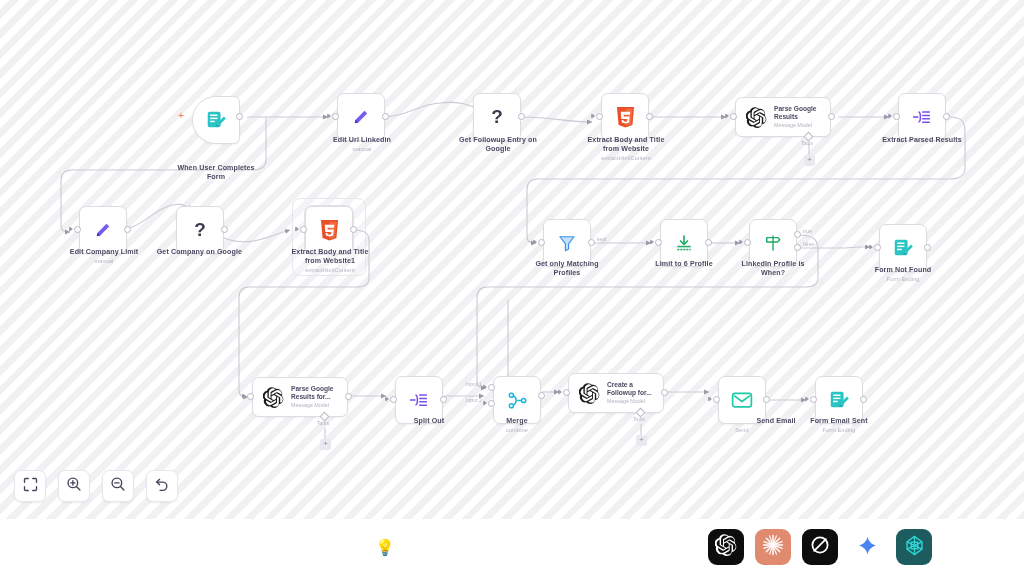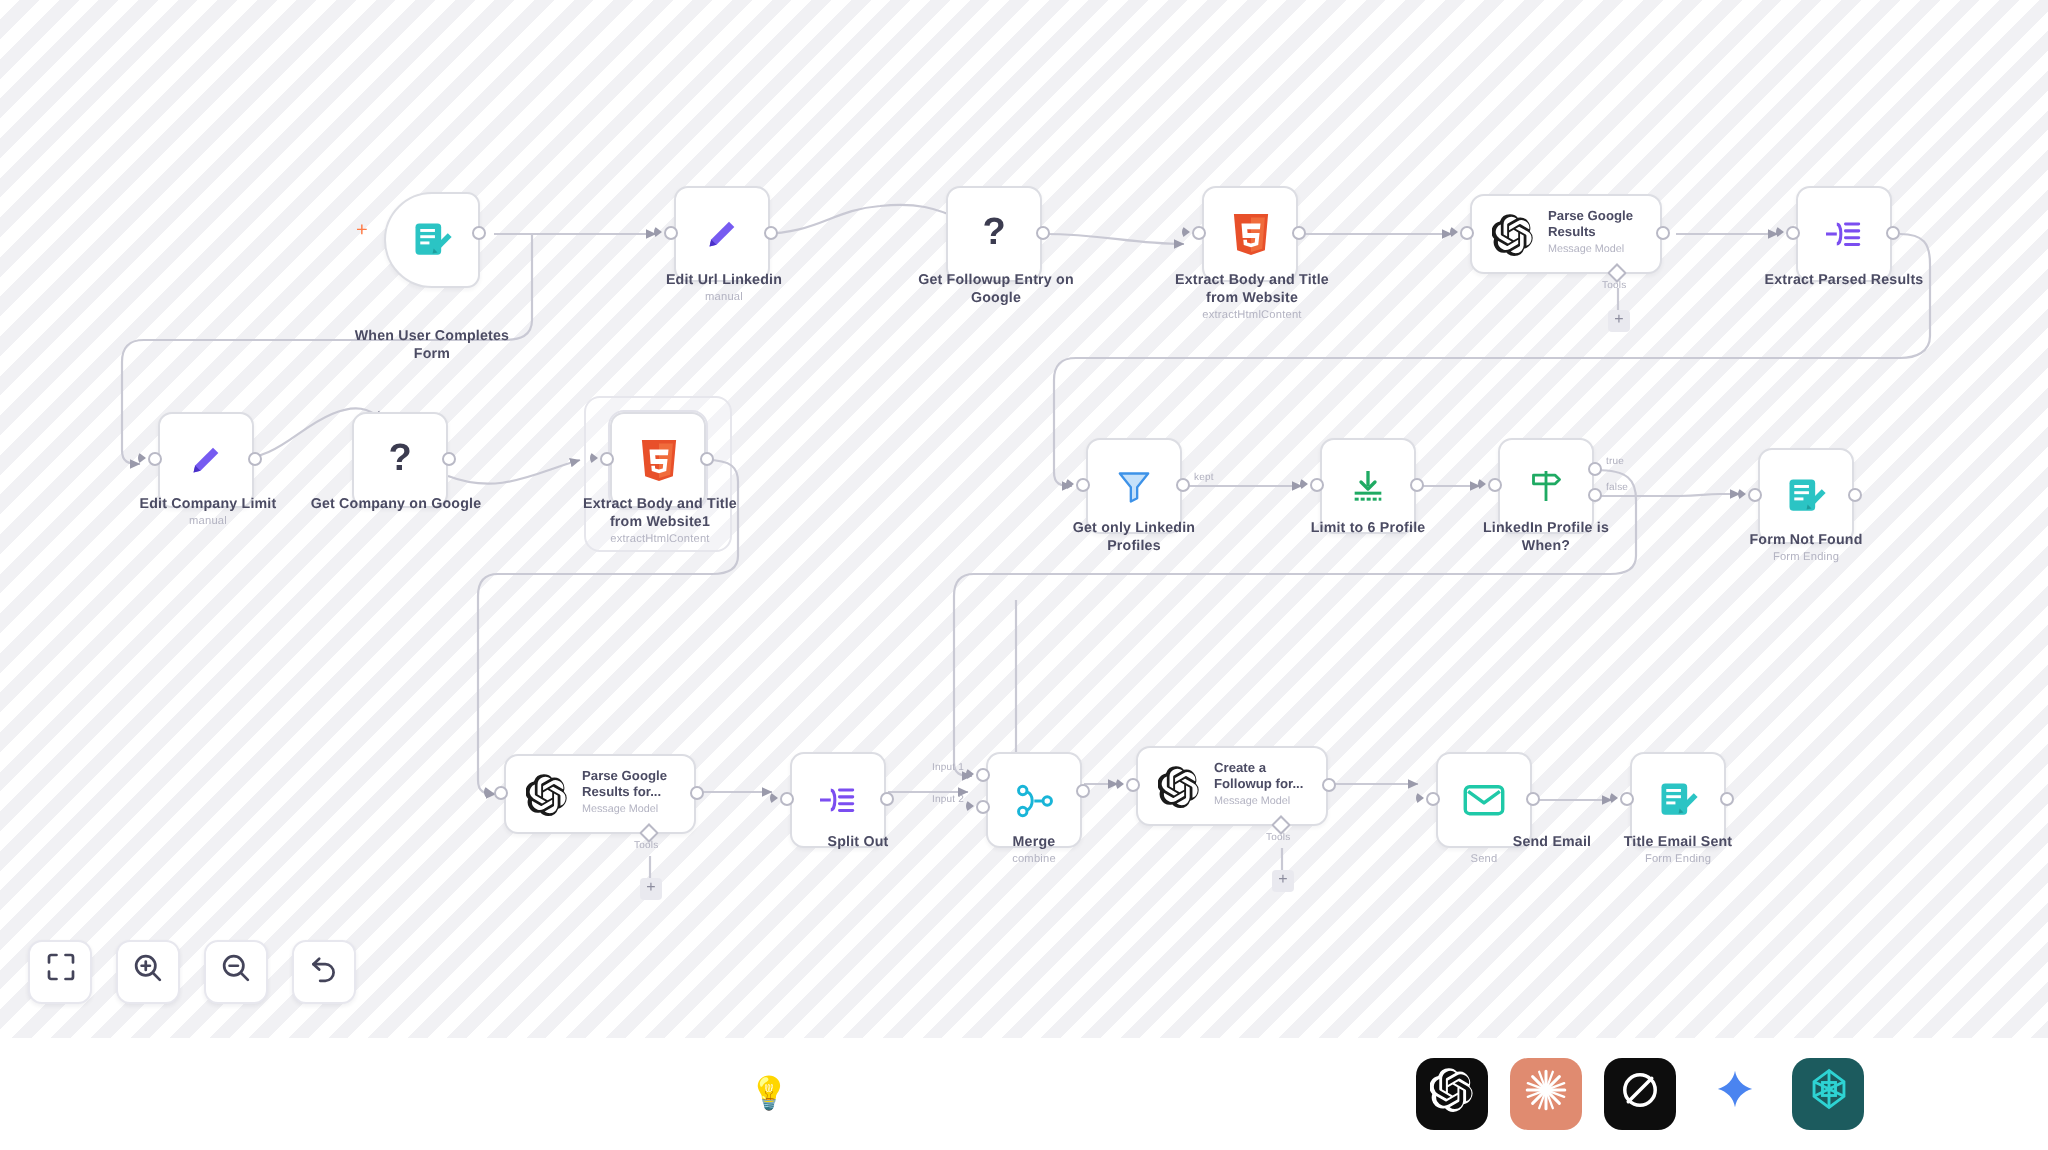--- a/index.html
+++ b/index.html
@@ -283,7 +283,7 @@
     <div class="node sq" style="left:176px; top:206px;">
       <span class="nicon" style="font-size:19px; font-weight:700; color:#3c3c50;">?</span>
     </div>
-    <div class="nlabel" style="left:140px; top:248px; width:116px;">Get Company on Google</div>
+    <div class="nlabel" style="left:126px; top:248px; width:116px;text-align:right;">Get Company on Google</div>
     <div class="port" style="left:221px; top:226px;"></div>
 
     <div class="node sq selected" style="left:305px; top:206px;">

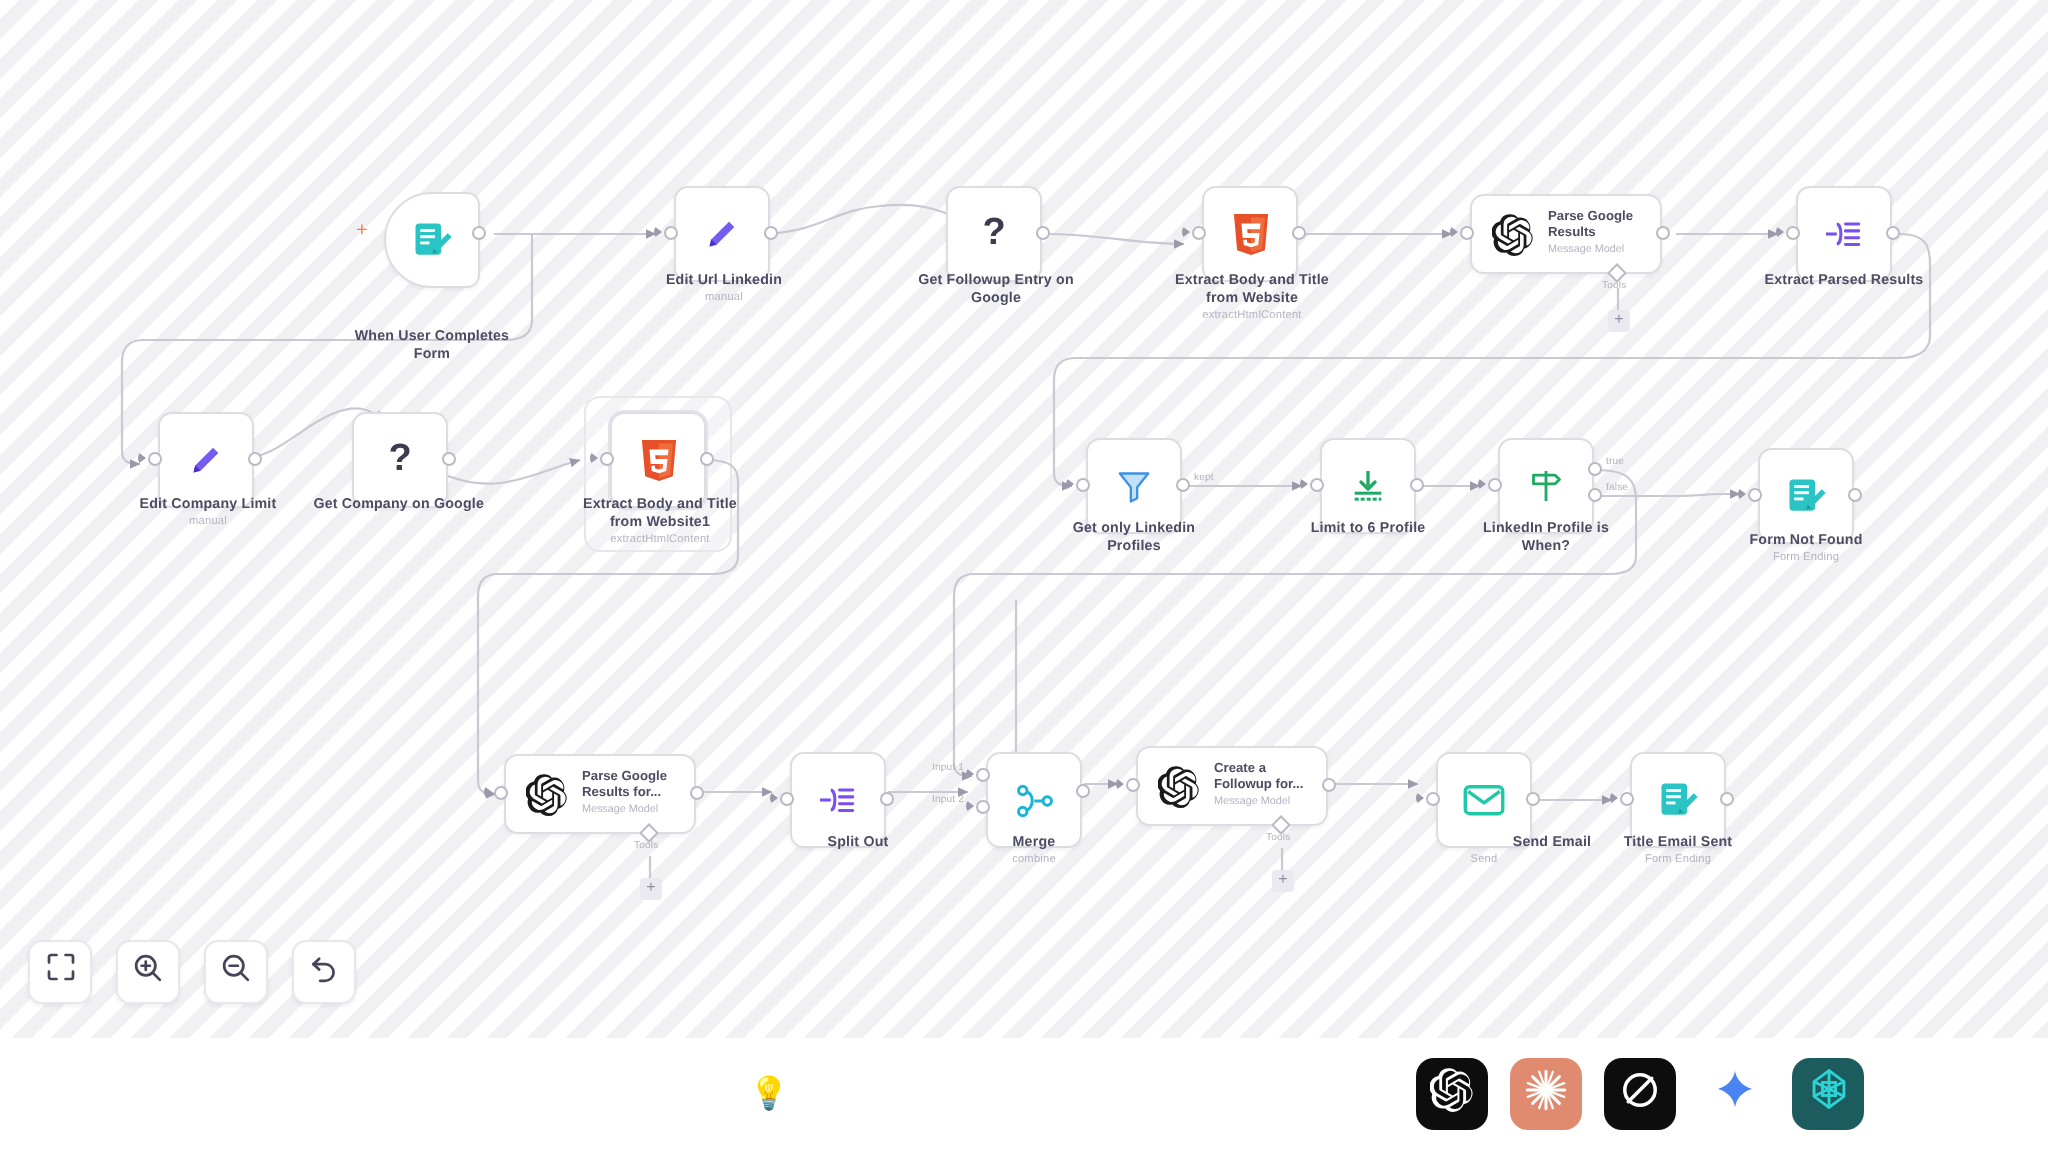--- a/index.html
+++ b/index.html
@@ -310,7 +310,7 @@
         </svg>
       </span>
     </div>
-    <div class="nlabel" style="left:513px; top:260px; width:108px;">Get only Linkedin
+    <div class="nlabel" style="left:513px; top:260px; width:108px;">Get only Matching
 Profiles</div>
     <div class="port tri" style="left:533px; top:239px;"></div>
     <div class="port" style="left:538px; top:239px;"></div>

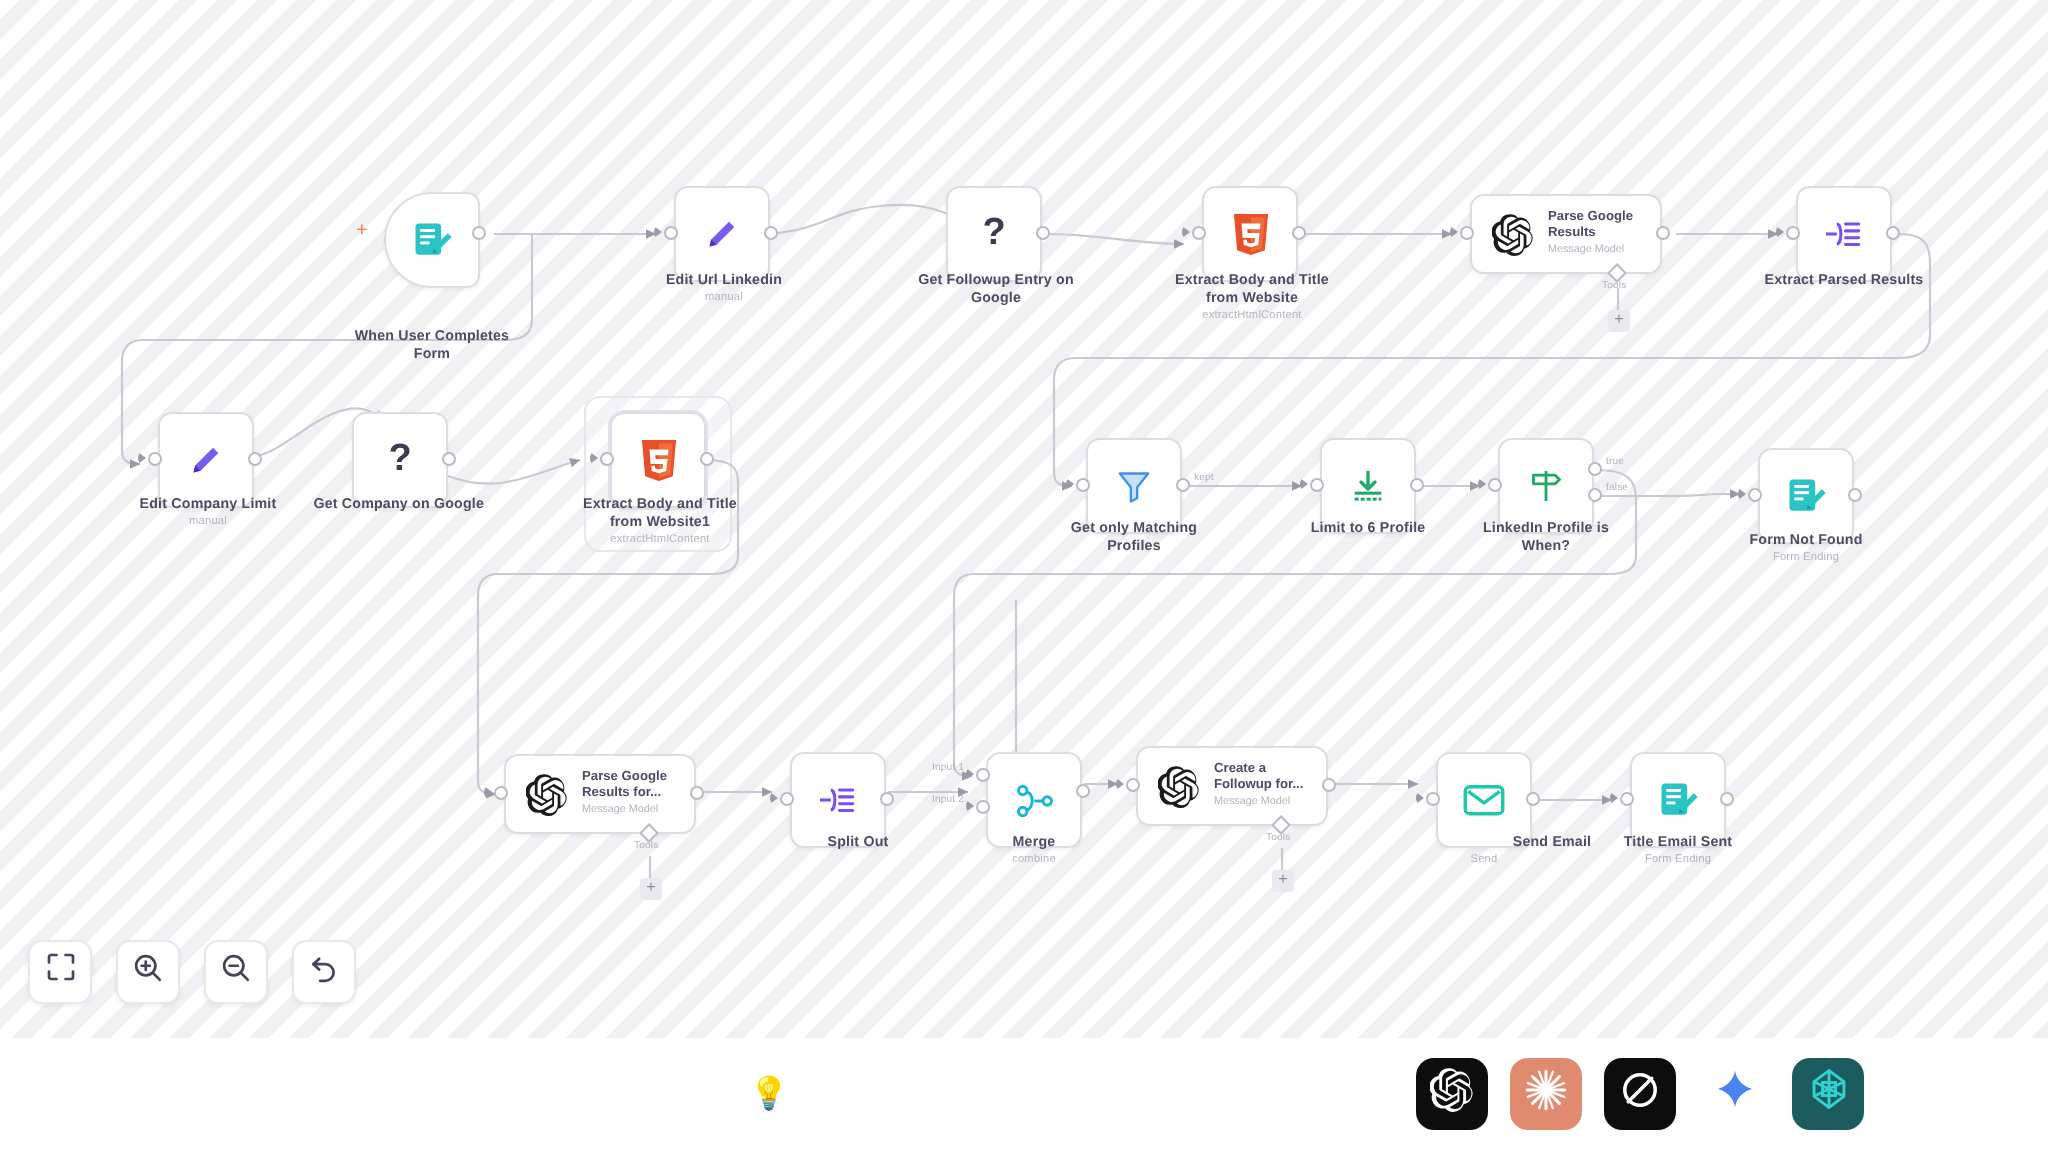--- a/index.html
+++ b/index.html
@@ -475,7 +475,7 @@
         </svg>
       </span>
     </div>
-    <div class="nlabel" style="left:795px; top:417px; width:88px;">Title Email Sent</div>
+    <div class="nlabel" style="left:795px; top:417px; width:88px;">Form Email Sent</div>
     <div class="nsub" style="left:795px; top:426px; width:88px;">Form Ending</div>
     <div class="port tri" style="left:805px; top:396px;"></div>
     <div class="port" style="left:810px; top:396px;"></div>

